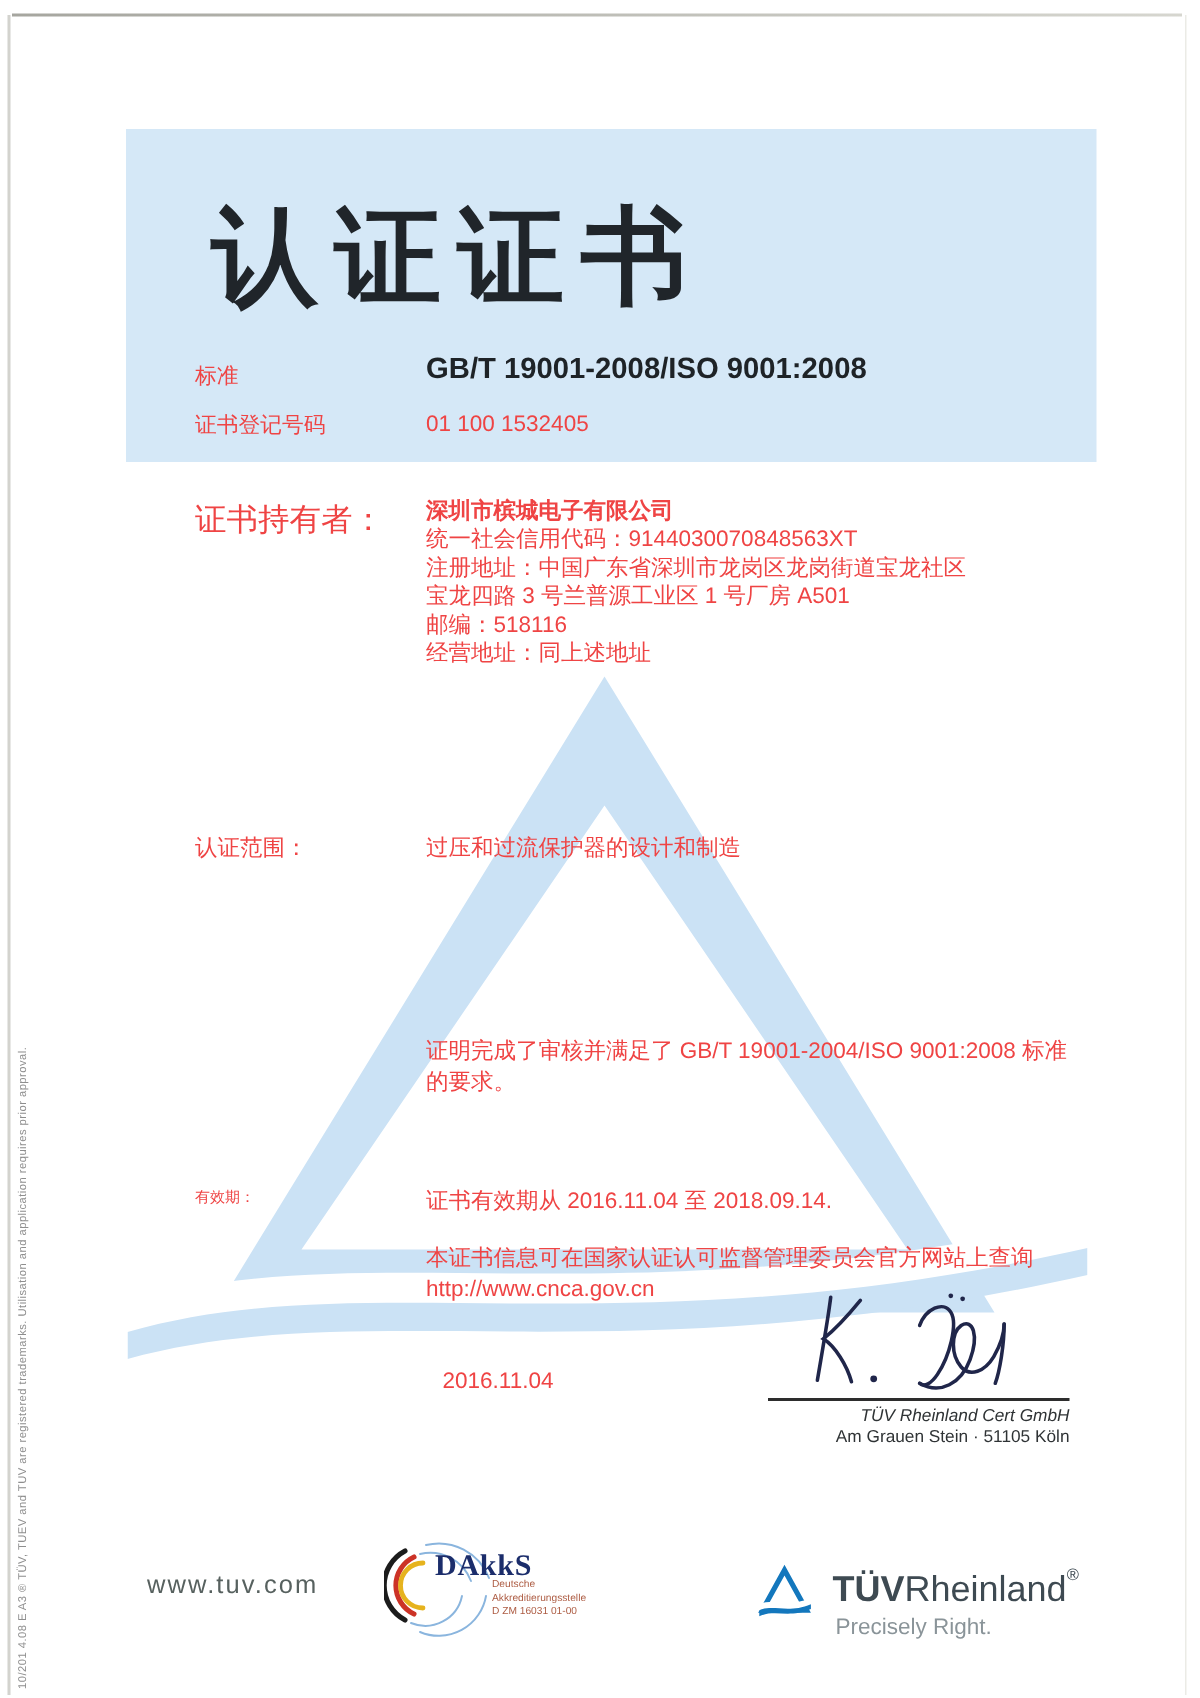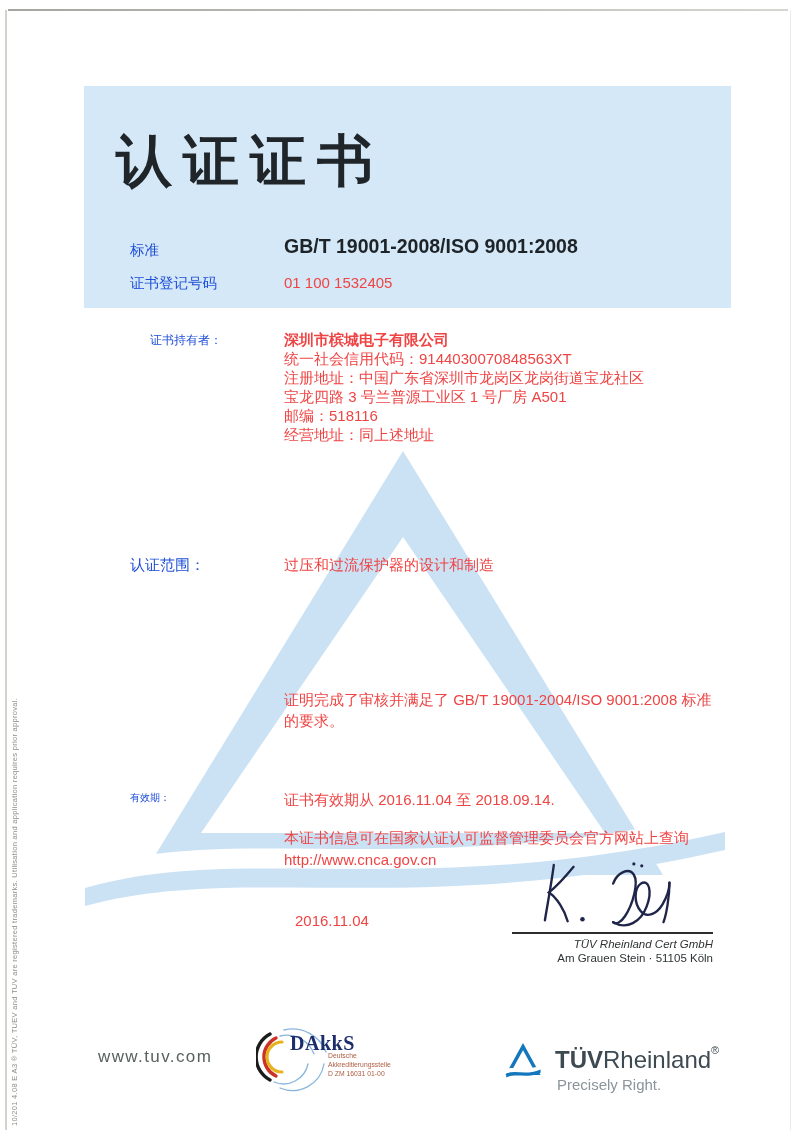--- a/index.html
+++ b/index.html
@@ -14,7 +14,7 @@
              white-space:nowrap;font-size:7.5px;color:#8e8e8e;letter-spacing:.3px;}
   
   .hdr-box{position:absolute;left:84px;top:86px;width:647px;height:222px;background:#d5e8f7;}
-  .title{position:absolute;left:116px;top:124px;font-size:56px;font-weight:bold;
+  .title{position:absolute;left:141px;top:124px;font-size:71px;font-weight:bold;
          letter-spacing:11px;color:#20252a;}
   .lbl{position:absolute;left:130px;font-size:14.5px;color:#1d4ed8;}
   .val{position:absolute;left:284px;font-size:15px;color:#ef4444;}

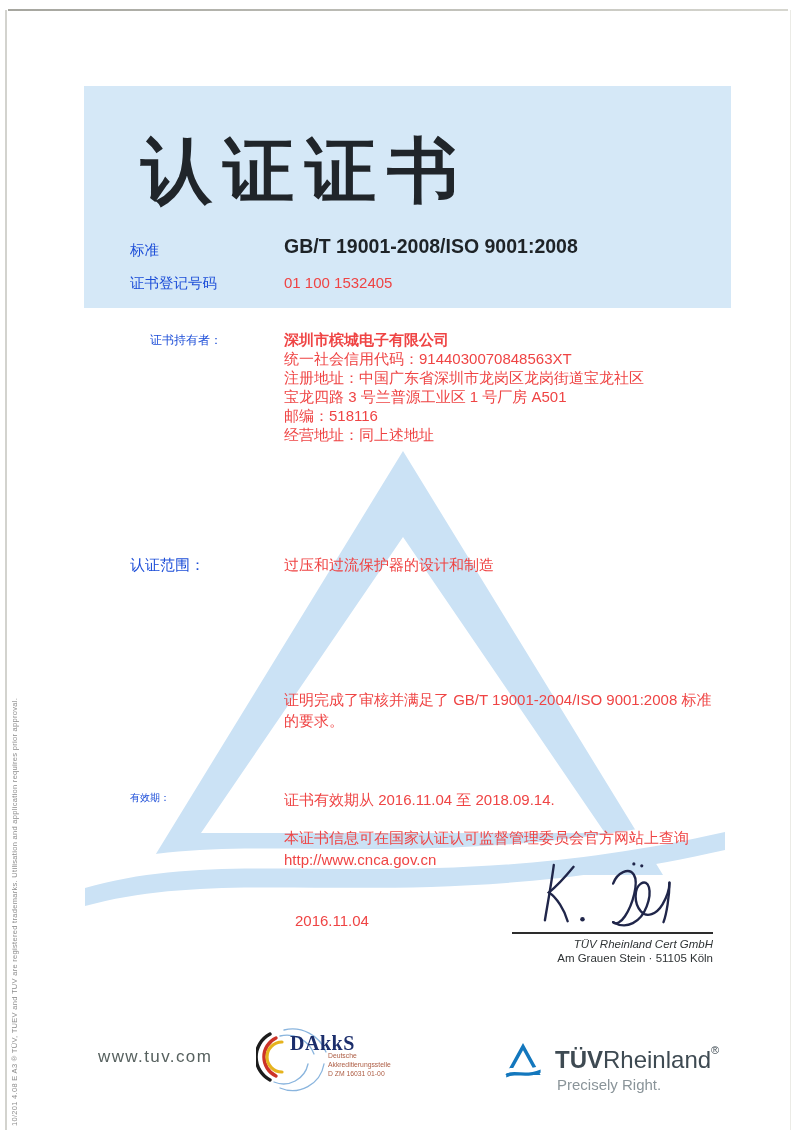--- a/index.html
+++ b/index.html
@@ -16,7 +16,7 @@
   .hdr-box{position:absolute;left:84px;top:86px;width:647px;height:222px;background:#d5e8f7;}
   .title{position:absolute;left:141px;top:124px;font-size:71px;font-weight:bold;
          letter-spacing:11px;color:#20252a;}
-  .lbl{position:absolute;left:130px;font-size:14.5px;color:#1d4ed8;}
+  .lbl{position:absolute;left:130px;font-size:14.5px;color:#ef4444;}
   .val{position:absolute;left:284px;font-size:15px;color:#ef4444;}
   .std-val{position:absolute;left:284px;top:235px;font-size:19.5px;font-weight:bold;color:#1e2327;}
   

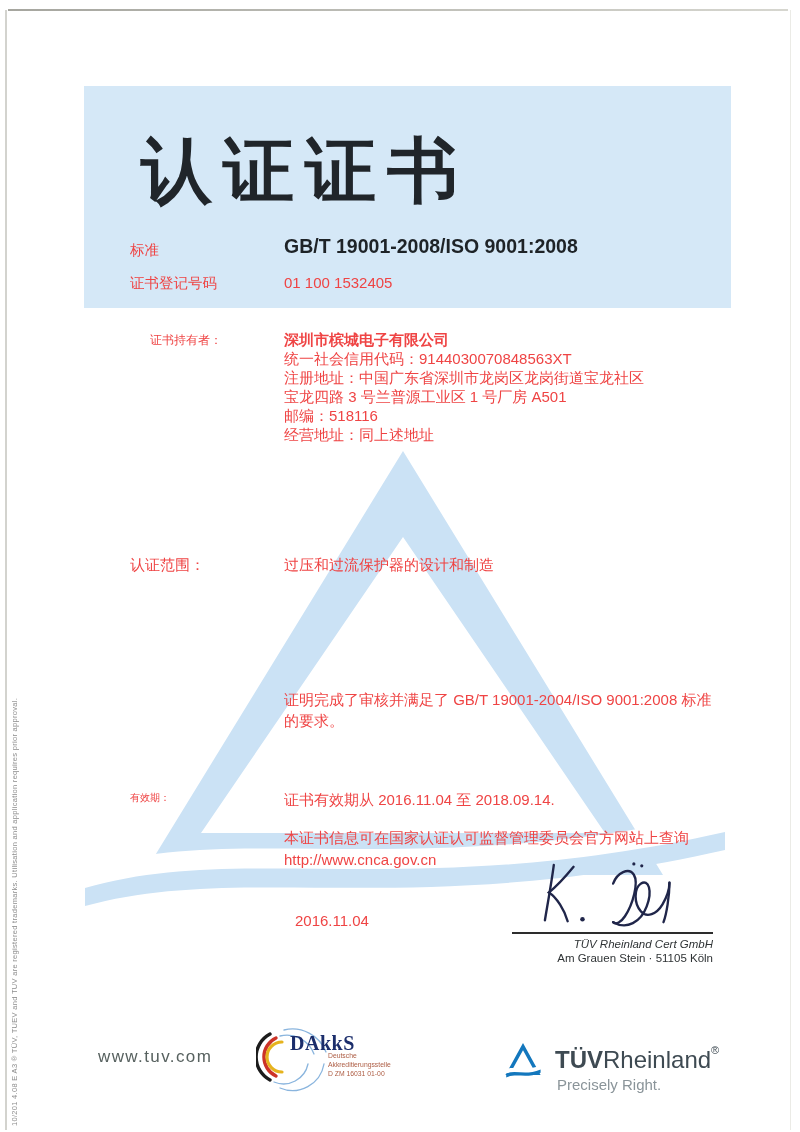--- a/index.html
+++ b/index.html
@@ -60,7 +60,7 @@
     <div class="lbl" style="top:274px;">证书登记号码</div>
     <div class="val" style="top:274px;">01 100 1532405</div>
 
-    <div class="lbl" style="top:332px;font-size:12px;margin-left:20px;">证书持有者：</div>
+    <div class="lbl" style="top:332px;font-size:21px;">证书持有者：</div>
     <div class="val bold" style="top:331px;">深圳市槟城电子有限公司</div>
     <div class="val" style="top:350px;">统一社会信用代码：9144030070848563XT</div>
     <div class="val" style="top:369px;text-align:center;">注册地址：中国广东省深圳市龙岗区龙岗街道宝龙社区</div>

